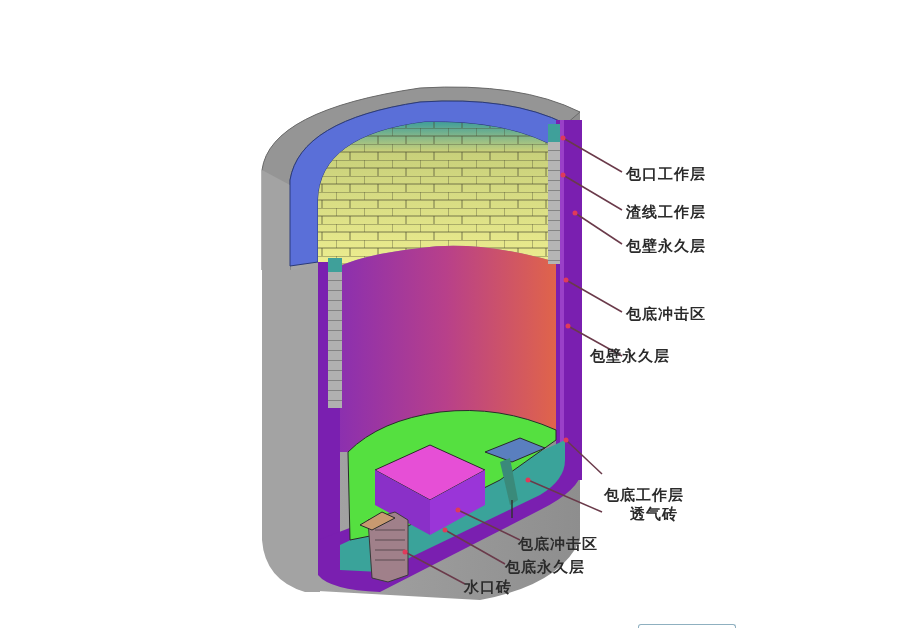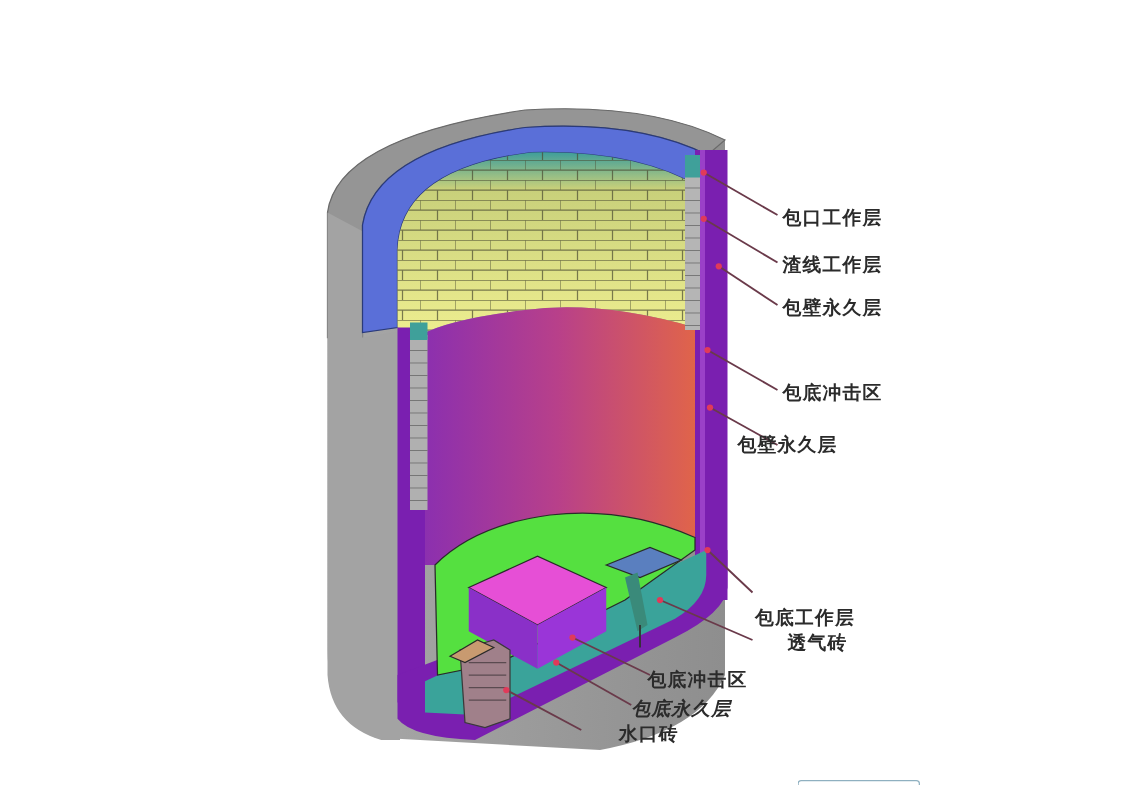--- a/index.html
+++ b/index.html
@@ -122,7 +122,7 @@
   <div class="label" style="left:604px; top:486px;font-family:Liberation Serif, serif;">包底工作层</div>
   <div class="label" style="left:630px; top:505px;">透气砖</div>
   <div class="label" style="left:518px; top:535px;">包底冲击区</div>
-  <div class="label" style="left:505px; top:558px;font-style:italic;">包底永久层</div>
+  <div class="label" style="left:505px; top:558px;">包底永久层</div>
   <div class="label" style="left:464px; top:578px;margin-left:31px;">水口砖</div>
 
   <div class="bottom-bar"></div>

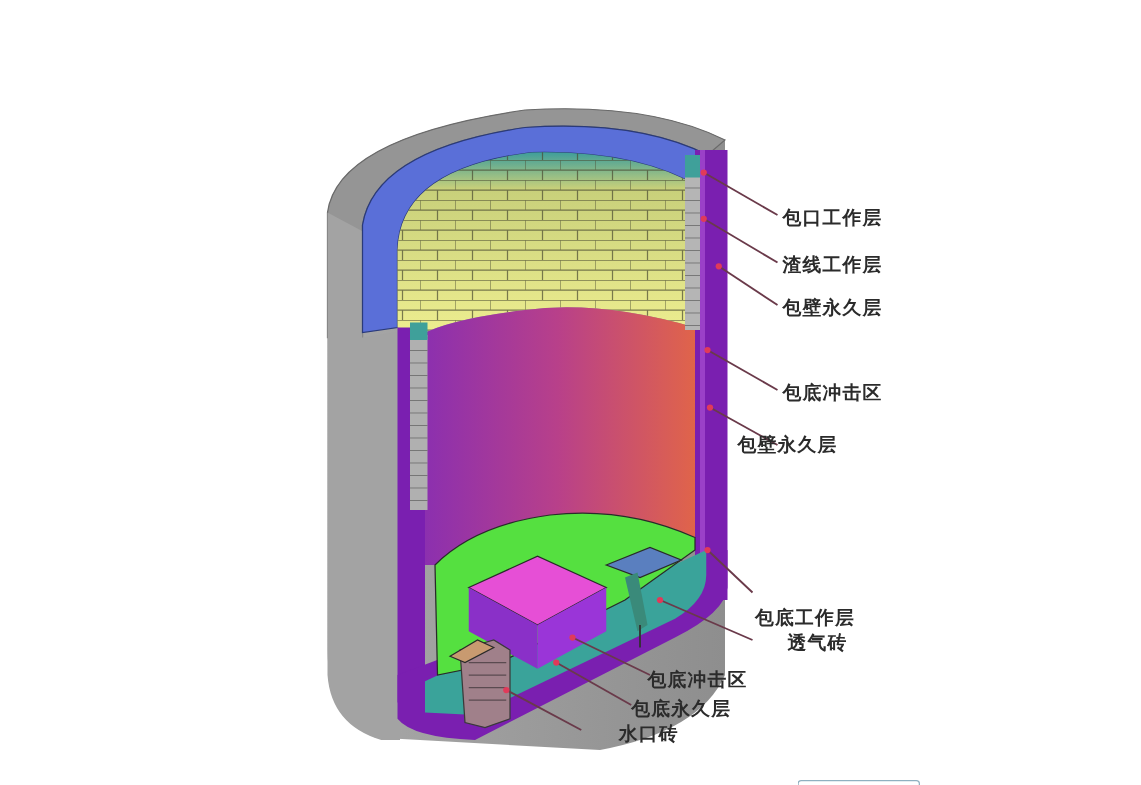--- a/index.html
+++ b/index.html
@@ -123,7 +123,7 @@
   <div class="label" style="left:630px; top:505px;">透气砖</div>
   <div class="label" style="left:518px; top:535px;">包底冲击区</div>
   <div class="label" style="left:505px; top:558px;">包底永久层</div>
-  <div class="label" style="left:464px; top:578px;margin-left:31px;">水口砖</div>
+  <div class="label" style="left:464px; top:578px;">水口砖</div>
 
   <div class="bottom-bar"></div>
 </div>

